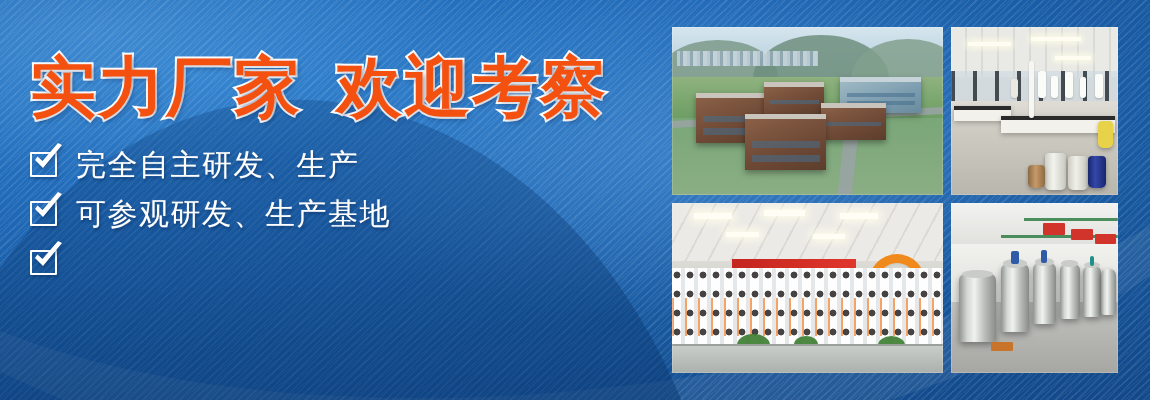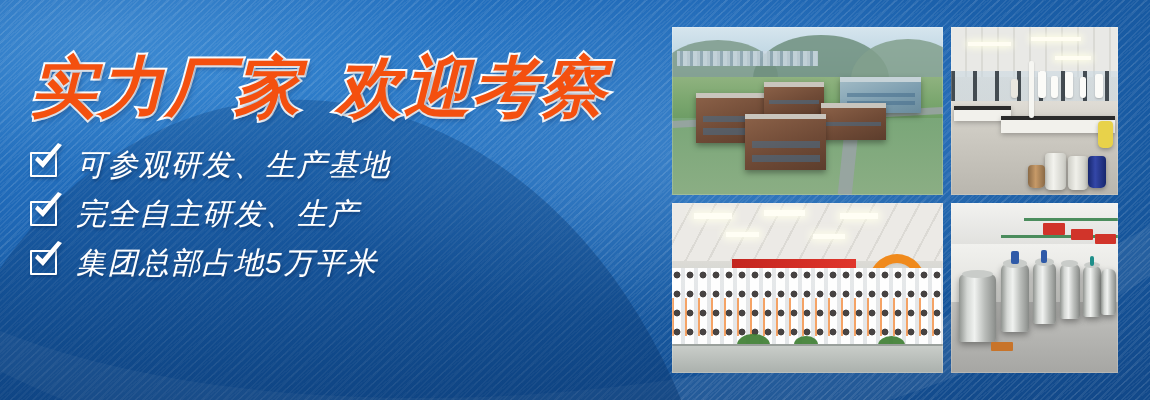--- a/index.html
+++ b/index.html
@@ -73,7 +73,7 @@
 
   
   .left{
-    position:absolute; left:0; top:0; width:660px; height:400px;font-style:italic;
+    position:absolute; left:0; top:0; width:660px; height:400px;
   }
   .headline{
     position:absolute; left:30px; top:48px;

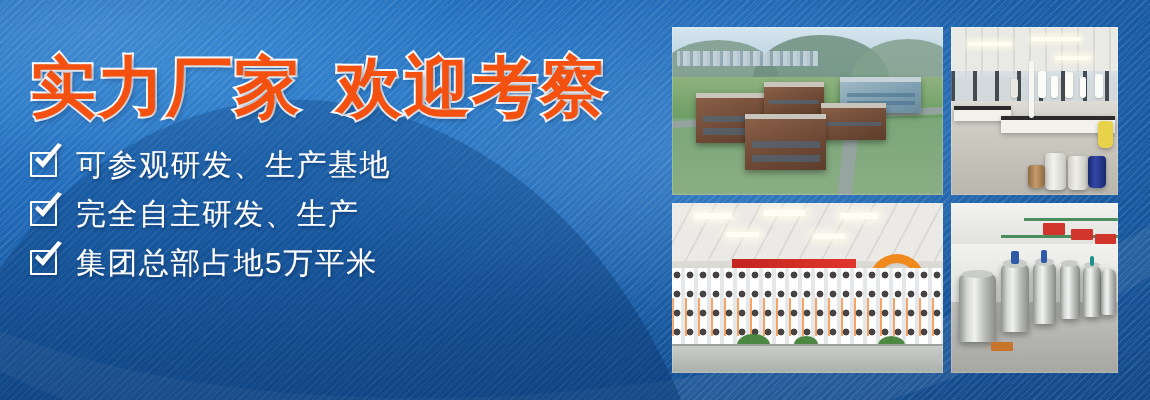--- a/index.html
+++ b/index.html
@@ -311,7 +311,7 @@
             <path d="M4 17 L12 25 L31 2 L27 0 L11.5 18 L6.5 13.5 Z" fill="#ffffff"></path>
           </svg>
         </span>
-        <span class="btext">可参观研发、生产基地</span>
+        <span class="btext">完全自主研发、生产</span>
       </div>
 
       <div class="bullet">
@@ -321,7 +321,7 @@
             <path d="M4 17 L12 25 L31 2 L27 0 L11.5 18 L6.5 13.5 Z" fill="#ffffff"></path>
           </svg>
         </span>
-        <span class="btext">完全自主研发、生产</span>
+        <span class="btext">可参观研发、生产基地</span>
       </div>
 
       <div class="bullet">

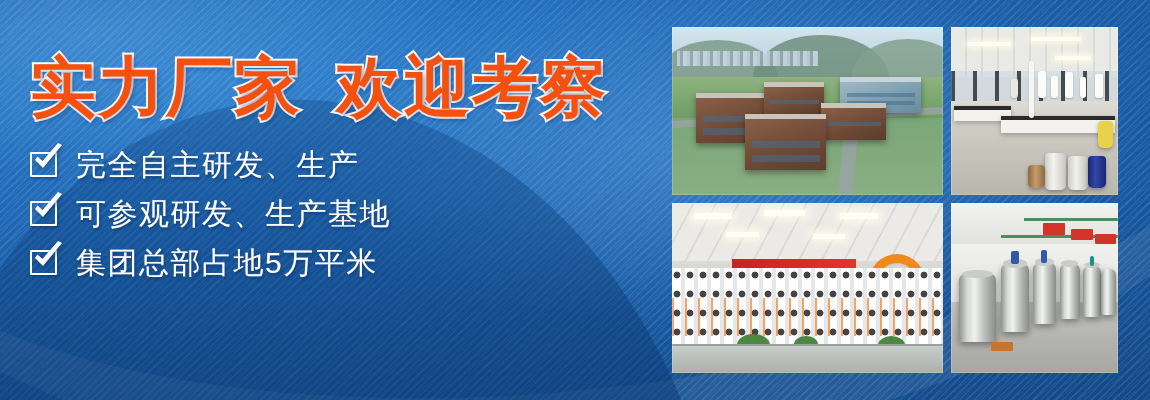--- a/index.html
+++ b/index.html
@@ -331,7 +331,6 @@
             <path d="M4 17 L12 25 L31 2 L27 0 L11.5 18 L6.5 13.5 Z" fill="#ffffff"></path>
           </svg>
         </span>
-        <span class="btext">集团总部占地5万平米</span>
       </div>
 
     </div>

